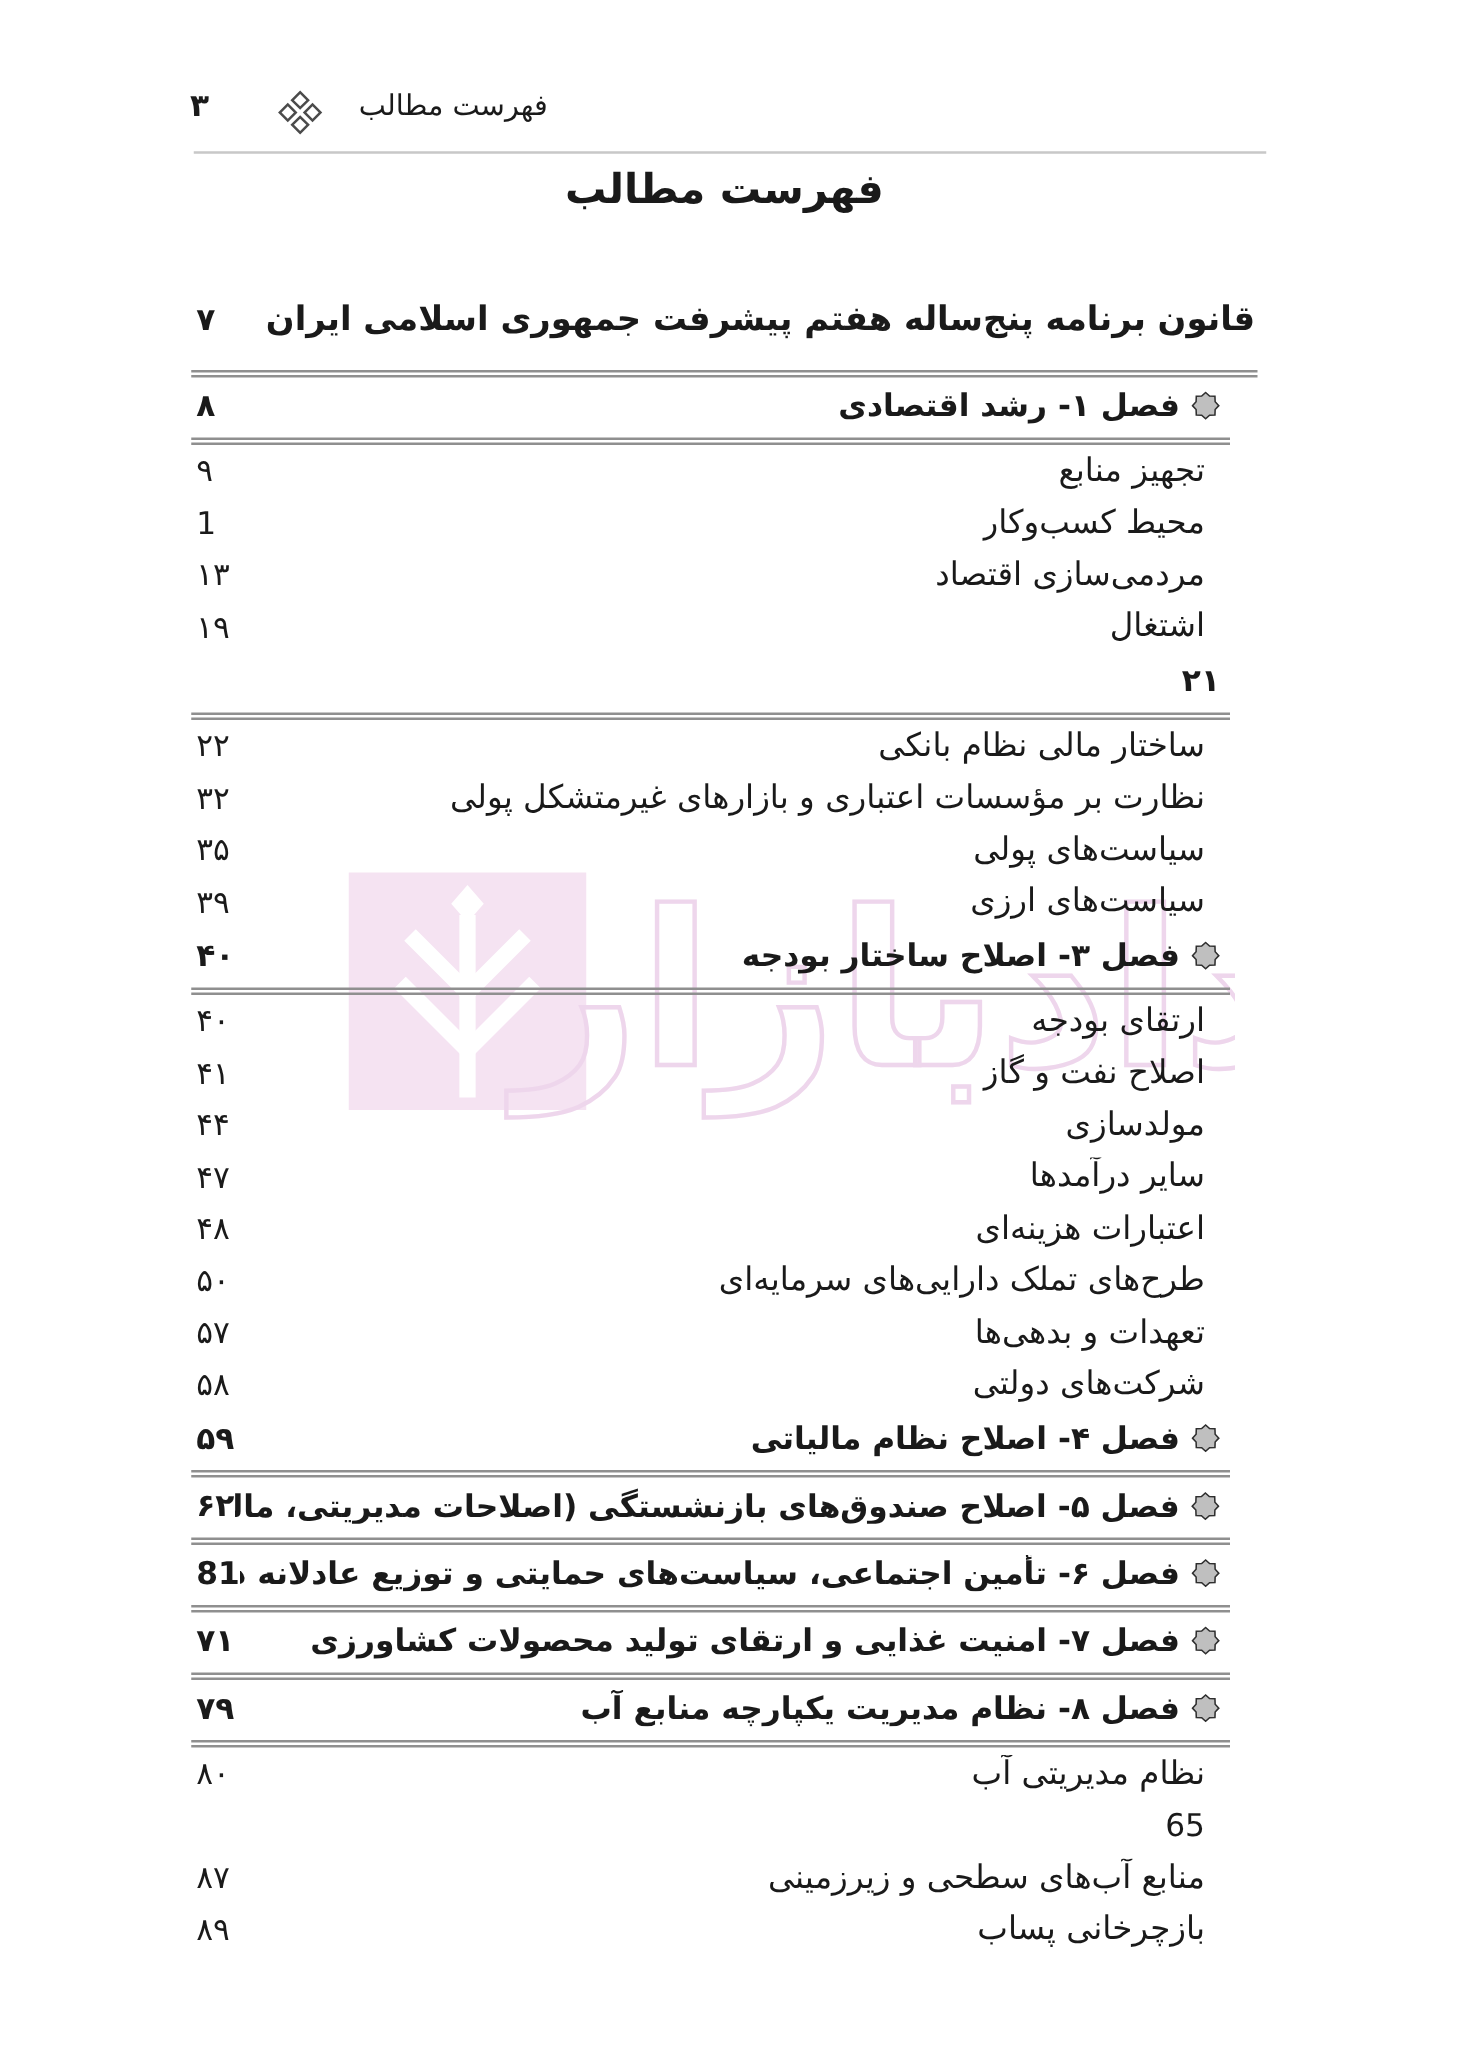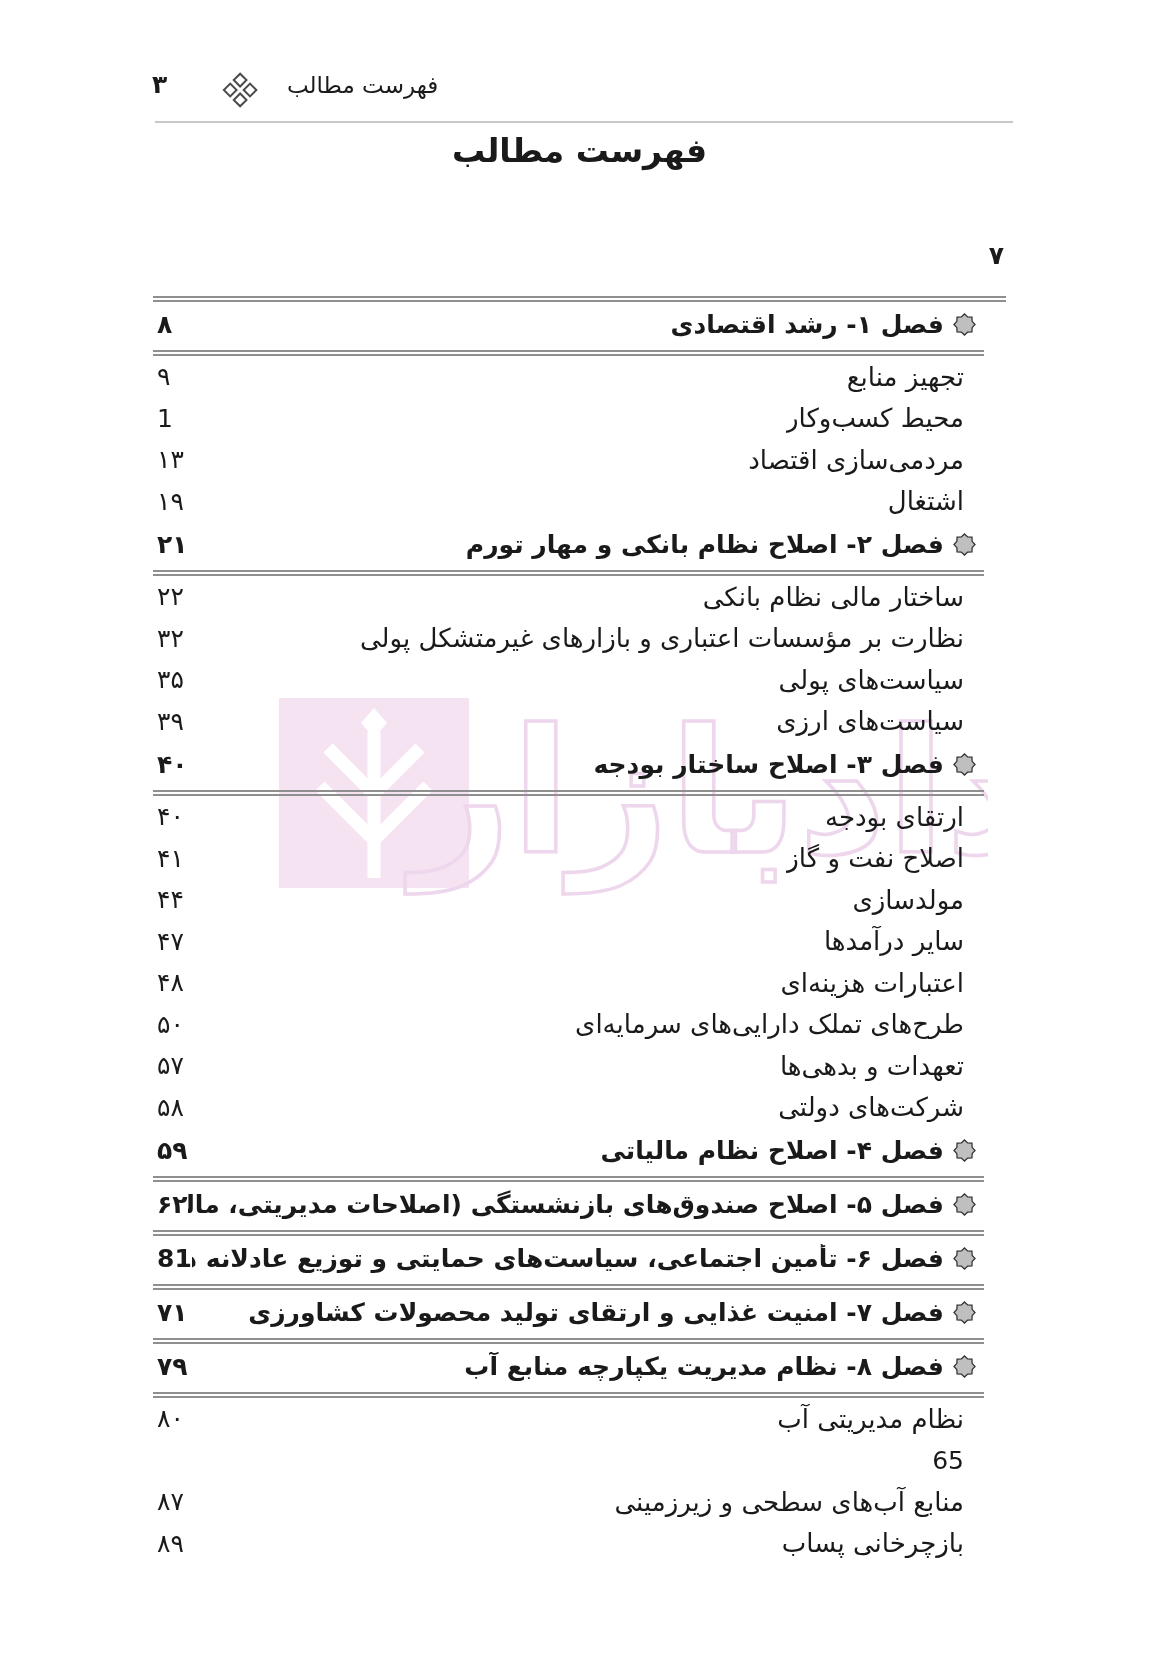--- a/index.html
+++ b/index.html
@@ -66,6 +66,9 @@
 
   <div class="toc">
       <div class="row main">
+        <span class="label">
+          <span>قانون برنامه پنج‌ساله هفتم پیشرفت جمهوری اسلامی ایران</span>
+        </span>
         <span class="num">۷</span>
       </div>
       <div class="row chapter">

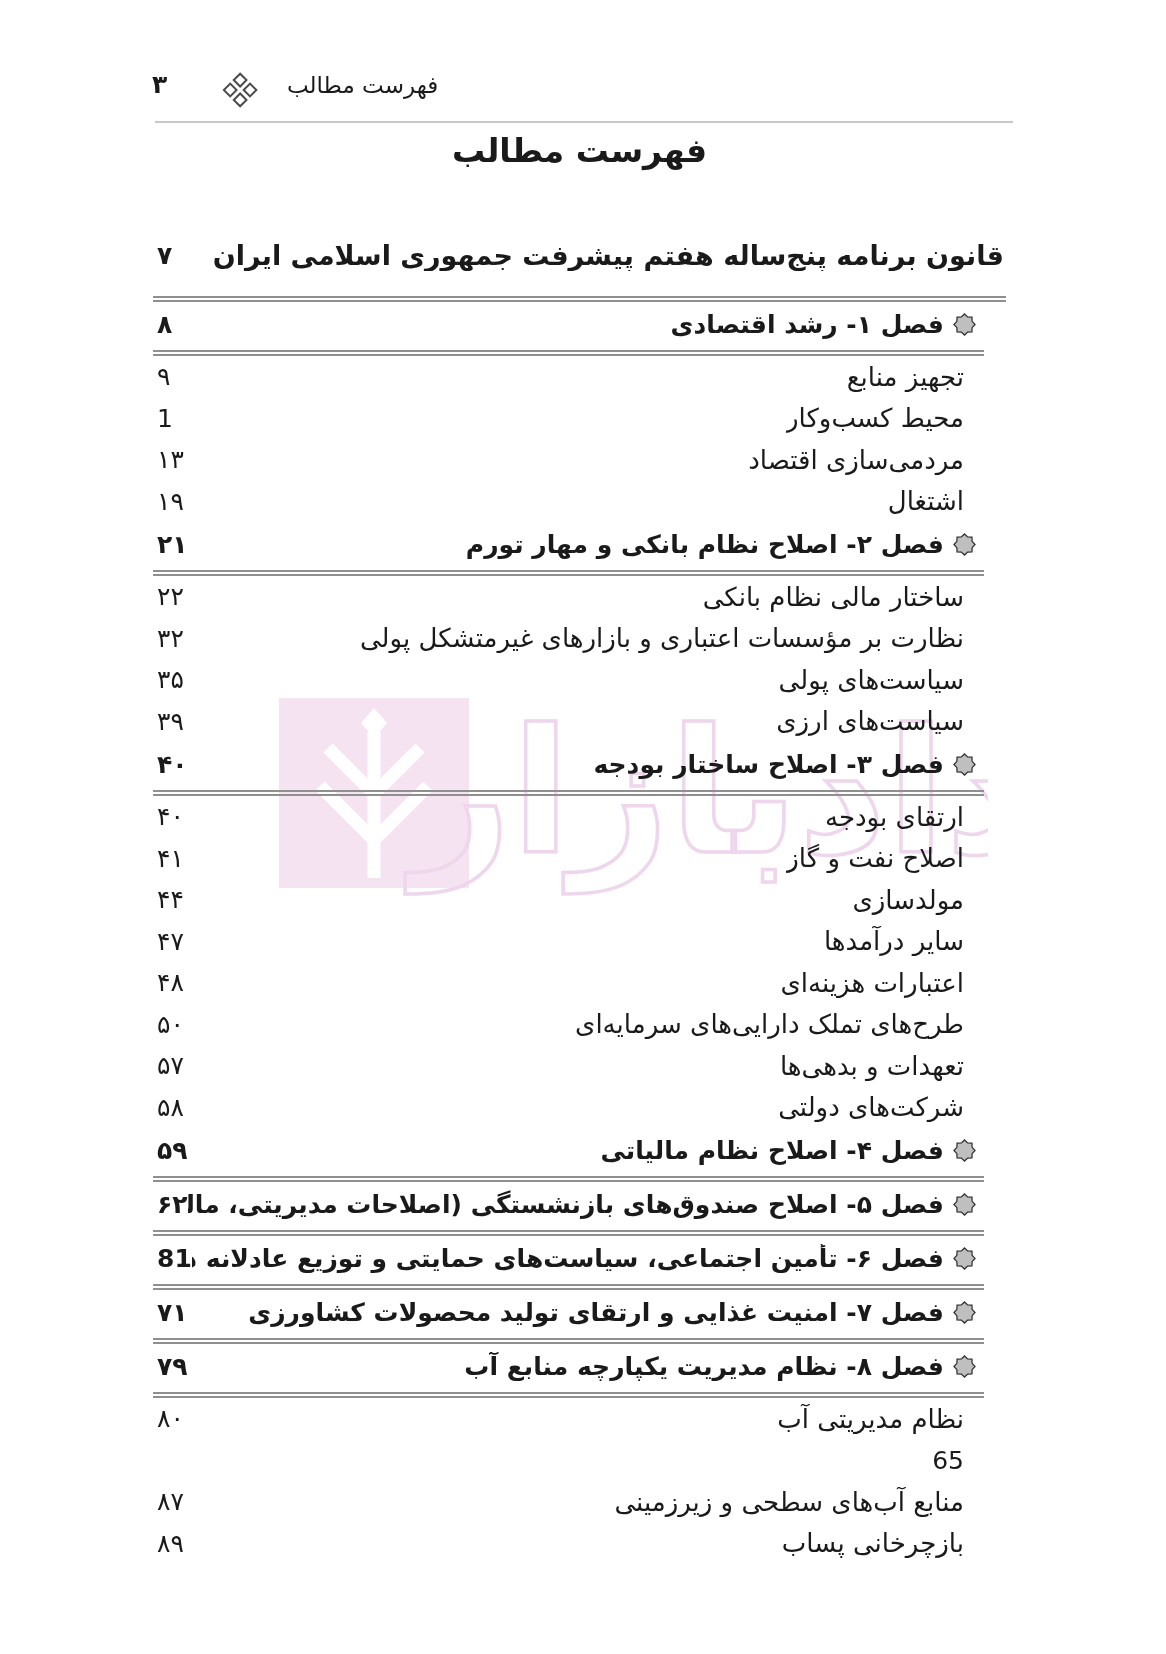--- a/index.html
+++ b/index.html
@@ -105,12 +105,6 @@
         <span class="num">۱۹</span>
       </div>
       <div class="row chapter">
-        <span class="label">
-          <svg class="bullet" width="23" height="23" viewBox="0 0 24 24">
-            <polygon points="12,1 15.29,4.05 19.78,4.22 19.95,8.71 23,12 19.95,15.29 19.78,19.78 15.29,19.95 12,23 8.71,19.95 4.22,19.78 4.05,15.29 1,12 4.05,8.71 4.22,4.22 8.71,4.05" fill="#bfbfbf" stroke="#2f2f2f" stroke-width="1.3"></polygon>
-          </svg>
-          <span>فصل ۲- اصلاح نظام بانکی و مهار تورم</span>
-        </span>
         <span class="num">۲۱</span>
       </div>
       <div class="row sub">

